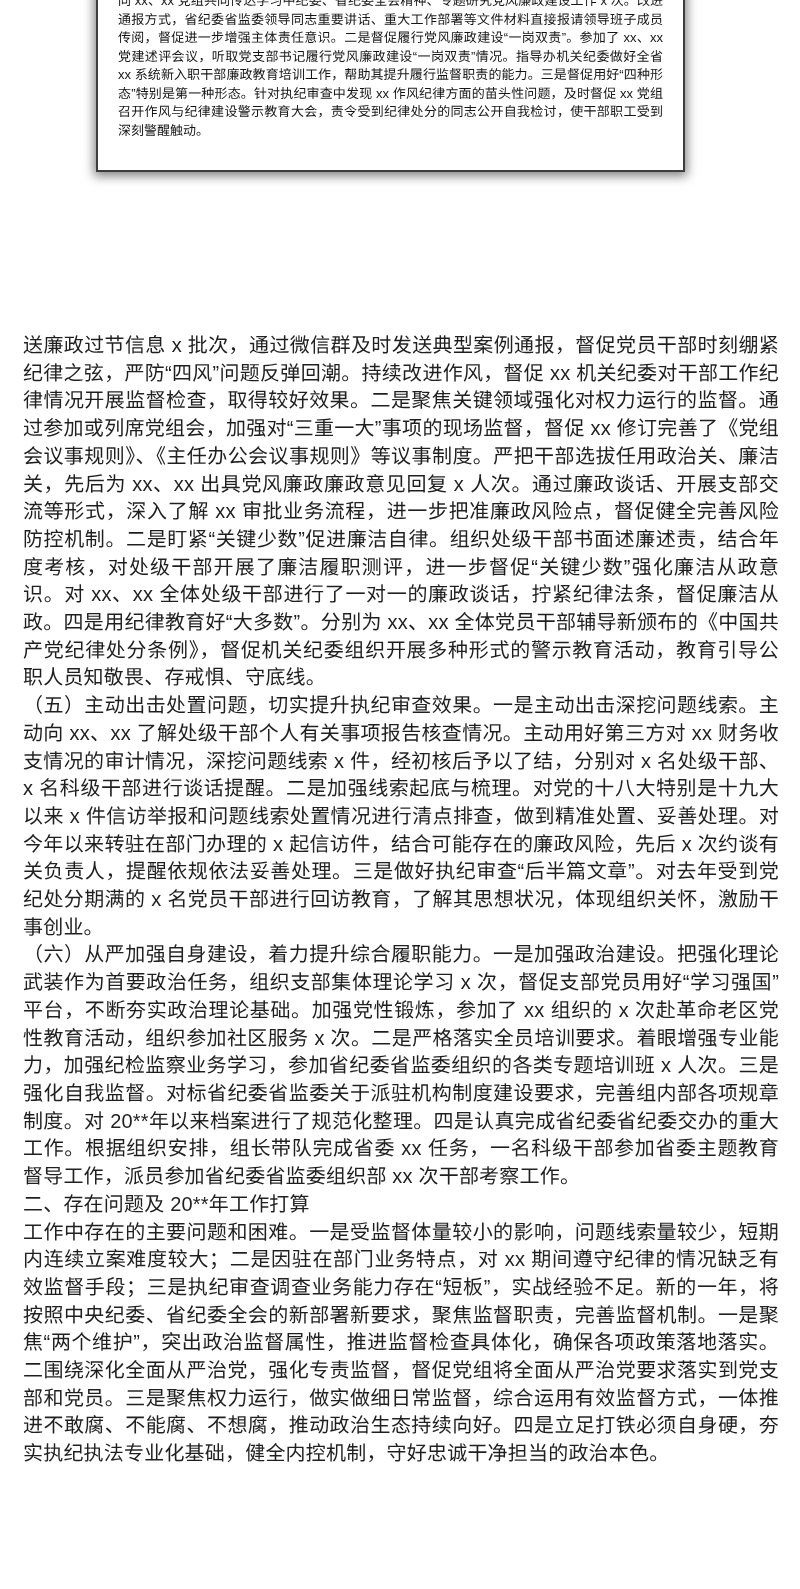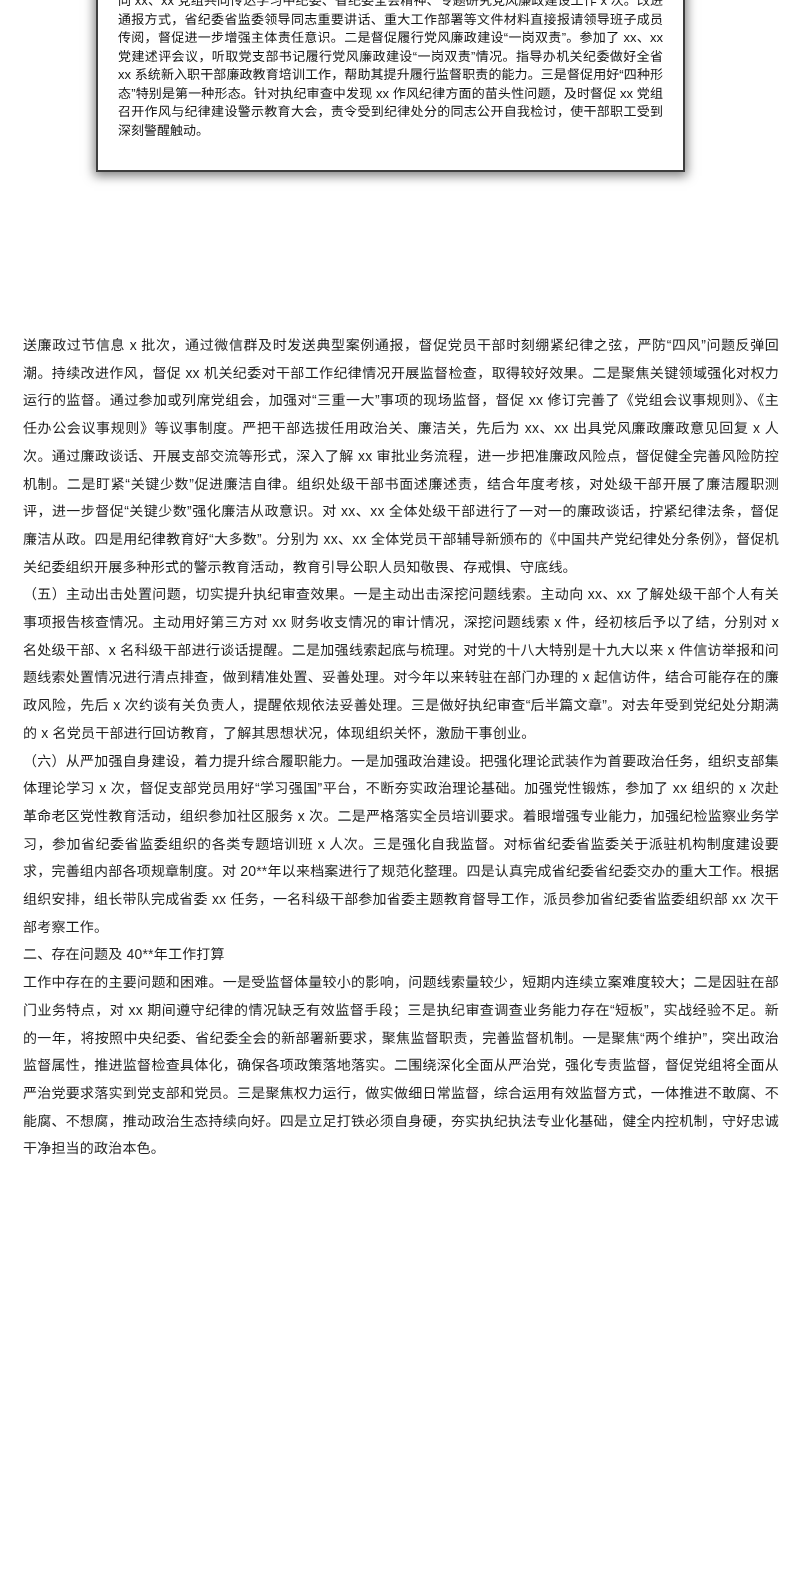--- a/index.html
+++ b/index.html
@@ -41,7 +41,7 @@
   }
   .doc-body p {
     margin:0;
-    font-size:14px;
+    font-size:20px;
     line-height:27.7px;
     color:#1f1f1f;
     text-align:justify;

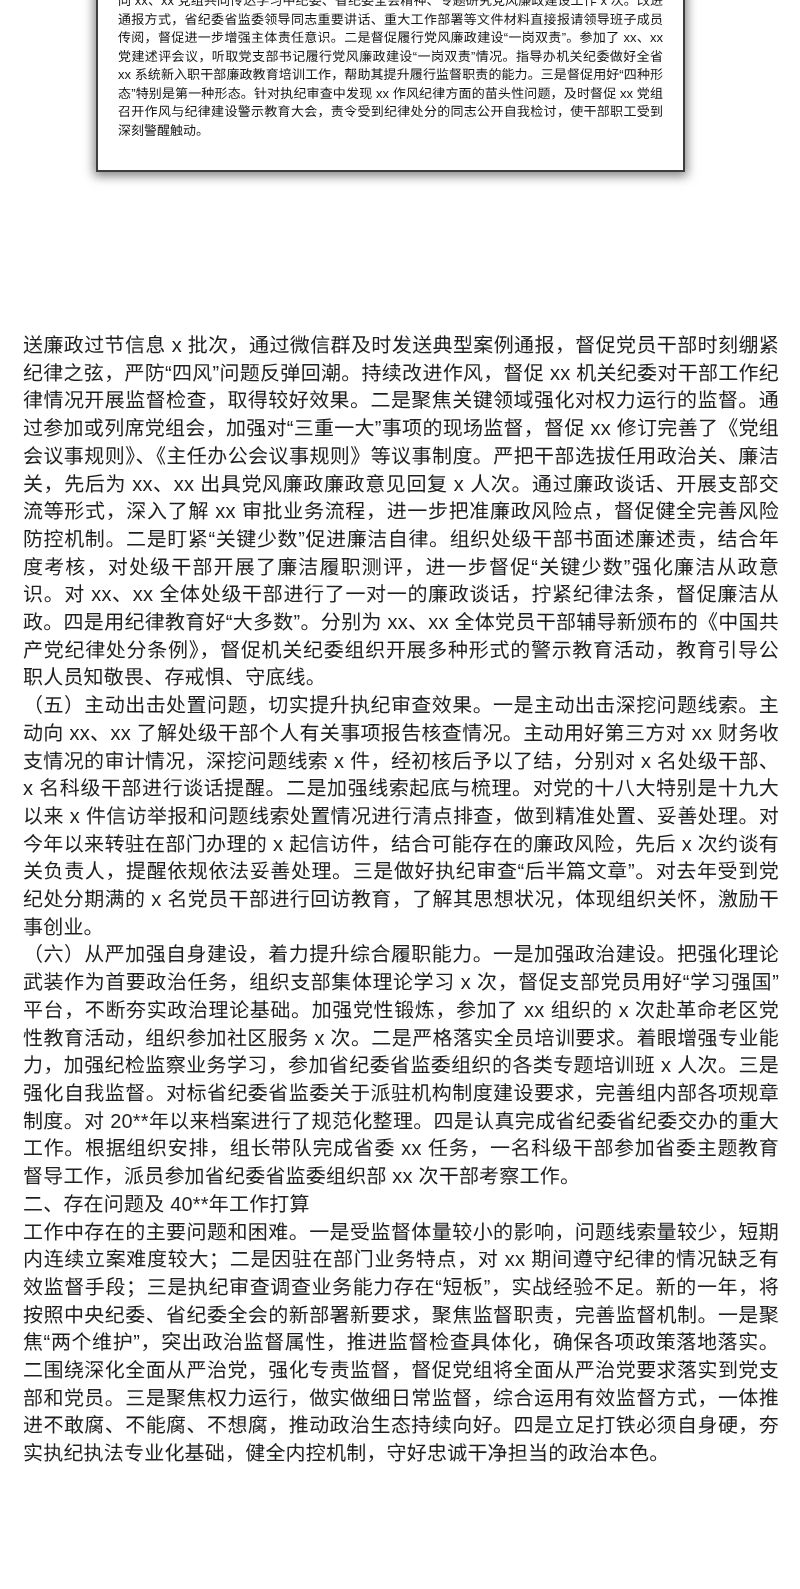--- a/index.html
+++ b/index.html
@@ -63,7 +63,7 @@
   <p>送廉政过节信息 x 批次，通过微信群及时发送典型案例通报，督促党员干部时刻绷紧纪律之弦，严防“四风”问题反弹回潮。持续改进作风，督促 xx 机关纪委对干部工作纪律情况开展监督检查，取得较好效果。二是聚焦关键领域强化对权力运行的监督。通过参加或列席党组会，加强对“三重一大”事项的现场监督，督促 xx 修订完善了《党组会议事规则》、《主任办公会议事规则》等议事制度。严把干部选拔任用政治关、廉洁关，先后为 xx、xx 出具党风廉政廉政意见回复 x 人次。通过廉政谈话、开展支部交流等形式，深入了解 xx 审批业务流程，进一步把准廉政风险点，督促健全完善风险防控机制。二是盯紧“关键少数”促进廉洁自律。组织处级干部书面述廉述责，结合年度考核，对处级干部开展了廉洁履职测评，进一步督促“关键少数”强化廉洁从政意识。对 xx、xx 全体处级干部进行了一对一的廉政谈话，拧紧纪律法条，督促廉洁从政。四是用纪律教育好“大多数”。分别为 xx、xx 全体党员干部辅导新颁布的《中国共产党纪律处分条例》，督促机关纪委组织开展多种形式的警示教育活动，教育引导公职人员知敬畏、存戒惧、守底线。</p>
   <p>（五）主动出击处置问题，切实提升执纪审查效果。一是主动出击深挖问题线索。主动向 xx、xx 了解处级干部个人有关事项报告核查情况。主动用好第三方对 xx 财务收支情况的审计情况，深挖问题线索 x 件，经初核后予以了结，分别对 x 名处级干部、x 名科级干部进行谈话提醒。二是加强线索起底与梳理。对党的十八大特别是十九大以来 x 件信访举报和问题线索处置情况进行清点排查，做到精准处置、妥善处理。对今年以来转驻在部门办理的 x 起信访件，结合可能存在的廉政风险，先后 x 次约谈有关负责人，提醒依规依法妥善处理。三是做好执纪审查“后半篇文章”。对去年受到党纪处分期满的 x 名党员干部进行回访教育，了解其思想状况，体现组织关怀，激励干事创业。</p>
   <p>（六）从严加强自身建设，着力提升综合履职能力。一是加强政治建设。把强化理论武装作为首要政治任务，组织支部集体理论学习 x 次，督促支部党员用好“学习强国”平台，不断夯实政治理论基础。加强党性锻炼，参加了 xx 组织的 x 次赴革命老区党性教育活动，组织参加社区服务 x 次。二是严格落实全员培训要求。着眼增强专业能力，加强纪检监察业务学习，参加省纪委省监委组织的各类专题培训班 x 人次。三是强化自我监督。对标省纪委省监委关于派驻机构制度建设要求，完善组内部各项规章制度。对 20**年以来档案进行了规范化整理。四是认真完成省纪委省纪委交办的重大工作。根据组织安排，组长带队完成省委 xx 任务，一名科级干部参加省委主题教育督导工作，派员参加省纪委省监委组织部 xx 次干部考察工作。</p>
-  <p>二、存在问题及 40**年工作打算</p>
+  <p>二、存在问题及 20**年工作打算</p>
   <p>工作中存在的主要问题和困难。一是受监督体量较小的影响，问题线索量较少，短期内连续立案难度较大；二是因驻在部门业务特点，对 xx 期间遵守纪律的情况缺乏有效监督手段；三是执纪审查调查业务能力存在“短板”，实战经验不足。新的一年，将按照中央纪委、省纪委全会的新部署新要求，聚焦监督职责，完善监督机制。一是聚焦“两个维护”，突出政治监督属性，推进监督检查具体化，确保各项政策落地落实。二围绕深化全面从严治党，强化专责监督，督促党组将全面从严治党要求落实到党支部和党员。三是聚焦权力运行，做实做细日常监督，综合运用有效监督方式，一体推进不敢腐、不能腐、不想腐，推动政治生态持续向好。四是立足打铁必须自身硬，夯实执纪执法专业化基础，健全内控机制，守好忠诚干净担当的政治本色。</p>
 </div>
 

